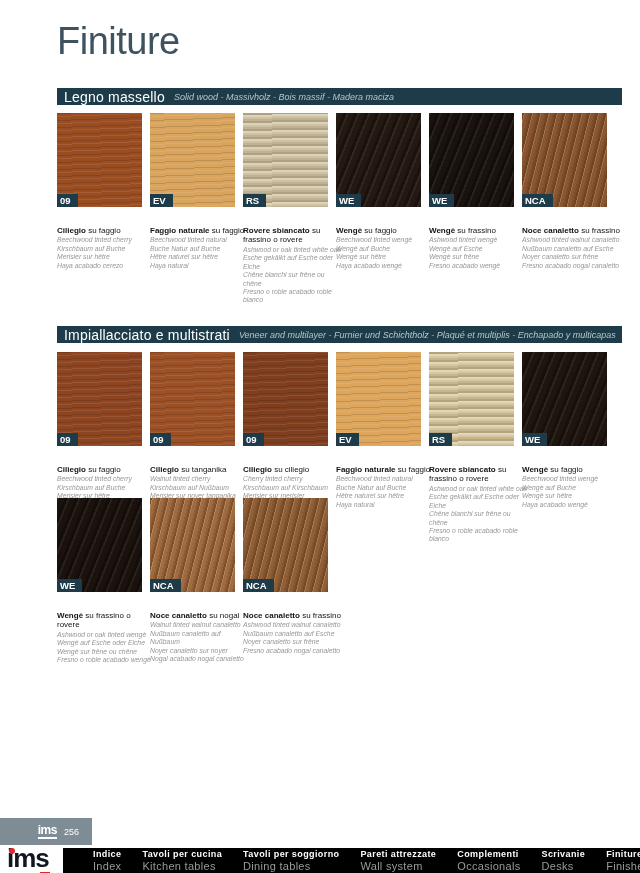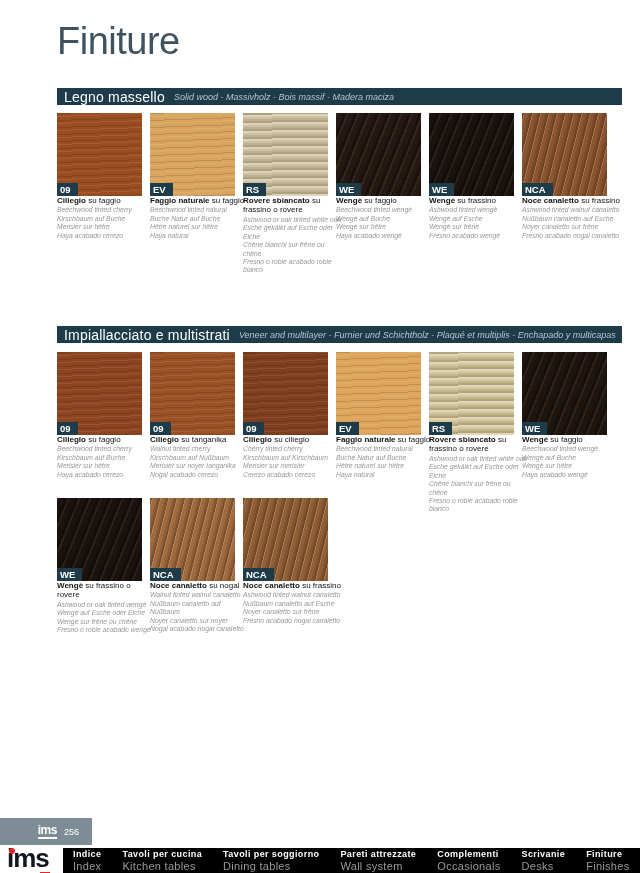--- a/index.html
+++ b/index.html
@@ -22,7 +22,7 @@
   .grid{position:absolute;left:57px;width:566px;display:flex;flex-wrap:wrap;column-gap:8px;row-gap:8px}
   #grid1{top:113px}#grid2{top:352px}
   .card{width:85px;height:138px}
-  .sw{width:85px;height:83px;position:relative;background:var(--wood,#888)}
+  .sw{width:85px;height:94px;position:relative;background:var(--wood,#888)}
   .sw::after{content:"";position:absolute;inset:0;pointer-events:none}
   .grain-h::after{background:repeating-linear-gradient(178deg,rgba(0,0,0,.13) 0 1px,transparent 1px 3px,rgba(255,255,255,.09) 3px 4px,transparent 4px 7px)}
   .grain-sh::after{background:repeating-linear-gradient(179deg,rgba(92,74,36,.28) 0 2px,rgba(255,255,255,.28) 2px 4px,transparent 4px 6px,rgba(92,74,36,.14) 6px 8px)}

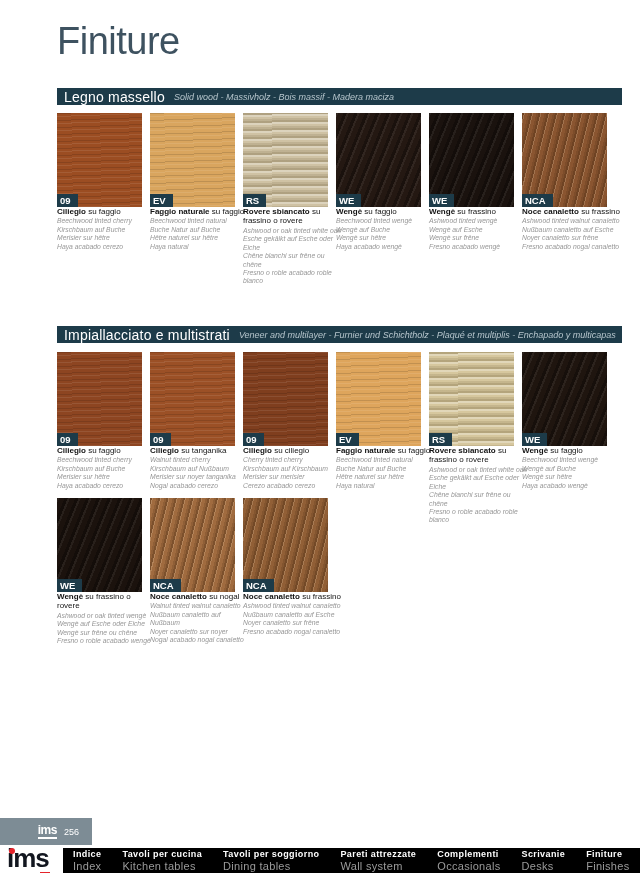--- a/index.html
+++ b/index.html
@@ -29,7 +29,7 @@
   .grain-d::after{background:repeating-linear-gradient(112deg,rgba(255,255,255,.06) 0 2px,transparent 2px 7px,rgba(0,0,0,.28) 7px 10px)}
   .grain-sd::after{background:repeating-linear-gradient(104deg,rgba(66,38,15,.38) 0 2px,rgba(255,233,200,.2) 2px 3px,transparent 3px 6px,rgba(66,38,15,.18) 6px 8px)}
   .badge{position:absolute;left:0;bottom:0;background:var(--teal);color:#fff;font-size:9.5px;font-weight:700;line-height:1;padding:2px 7px 2px 3px;z-index:2}
-  .fname{margin-top:0;width:98px;font-size:8px;line-height:1.18;color:#141414}
+  .fname{margin-top:19px;width:98px;font-size:8px;line-height:1.18;color:#141414}
   .fname b{font-weight:700}
   .fdesc{margin-top:1px;width:98px;font-size:6.8px;line-height:1.24;font-style:italic;color:#969696}
   

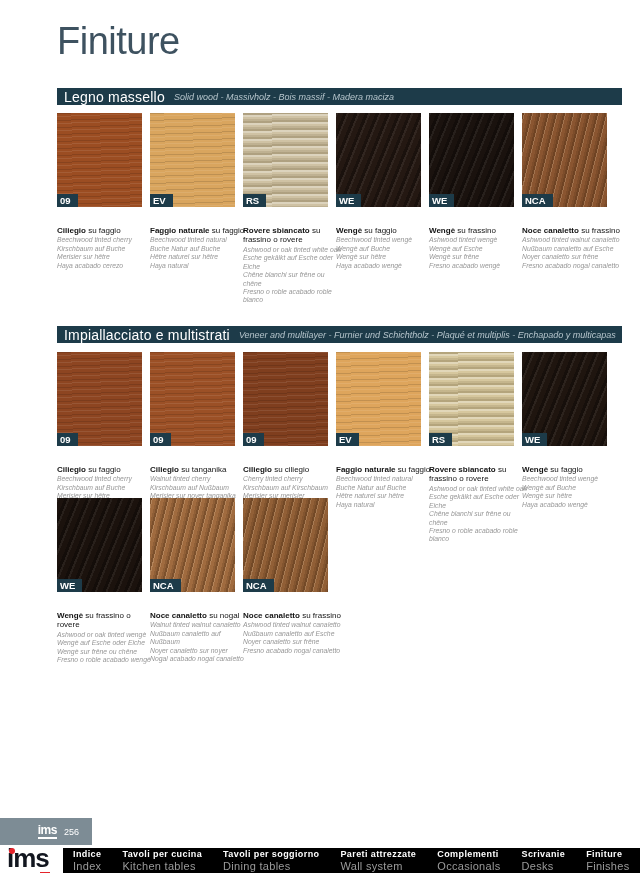--- a/index.html
+++ b/index.html
@@ -39,7 +39,7 @@
   .mini-logo::after{content:"";display:block;height:1.5px;background:#fff;margin-top:1px}
   .pagenum{color:#fff;font-size:9px}
   .blackbar{position:absolute;left:63px;top:848px;width:577px;height:25px;background:#000;
-    display:flex;align-items:center;padding-left:10px;box-sizing:border-box;gap:21px;white-space:nowrap}
+    display:flex;align-items:center;padding-left:30px;box-sizing:border-box;gap:21px;white-space:nowrap}
   .nav-it{color:#fff;font-weight:700;font-size:9px;letter-spacing:.4px;line-height:1.2}
   .nav-en{color:#9a9a9a;font-size:11px;letter-spacing:.3px;line-height:1.1}
   .biglogo{position:absolute;left:7px;top:845px;font-weight:700;font-size:26px;letter-spacing:-1px;color:#12161f;line-height:1}

